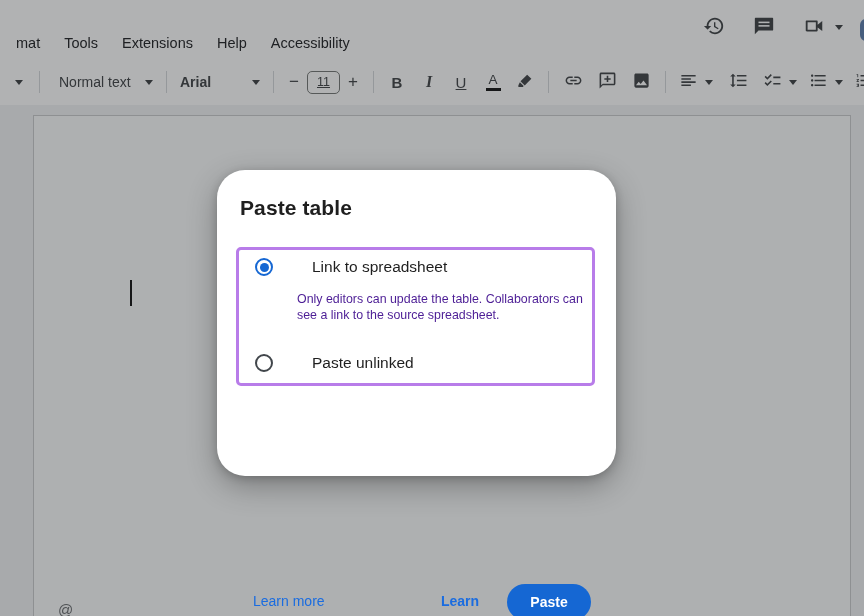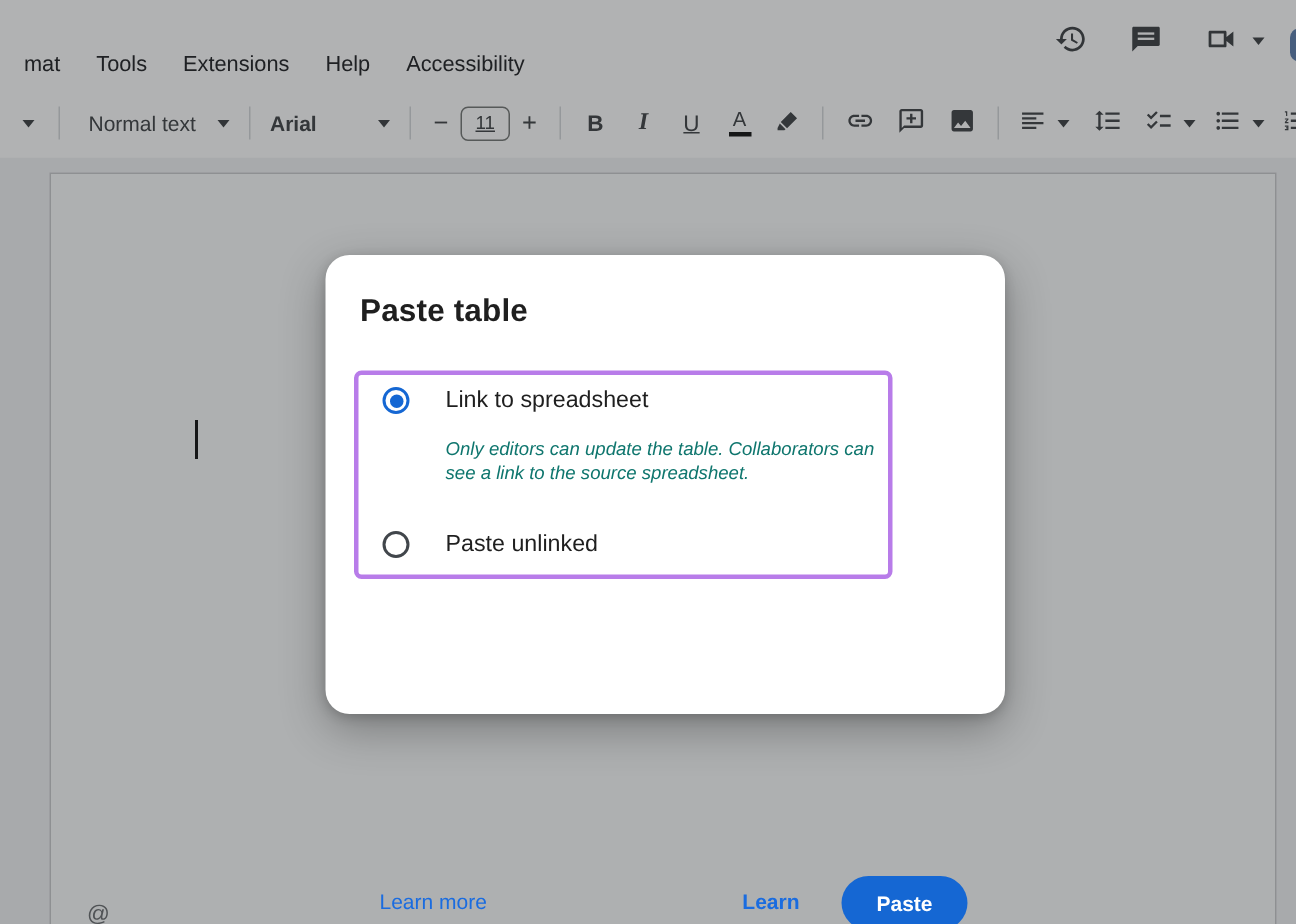--- a/index.html
+++ b/index.html
@@ -98,8 +98,8 @@
 
   
   .dialog {
-    position:absolute; left:217px; top:170px; width:453px; height:306px;
-    background:#ffffff; border-radius:16px; z-index:10;
+    position:absolute; left:217px; top:170px; width:399px; height:306px;
+    background:#ffffff; border-radius:28px; z-index:10;
     box-shadow:0 10px 30px rgba(0,0,0,0.30), 0 2px 8px rgba(0,0,0,0.18);
   }
   .dialog-title {

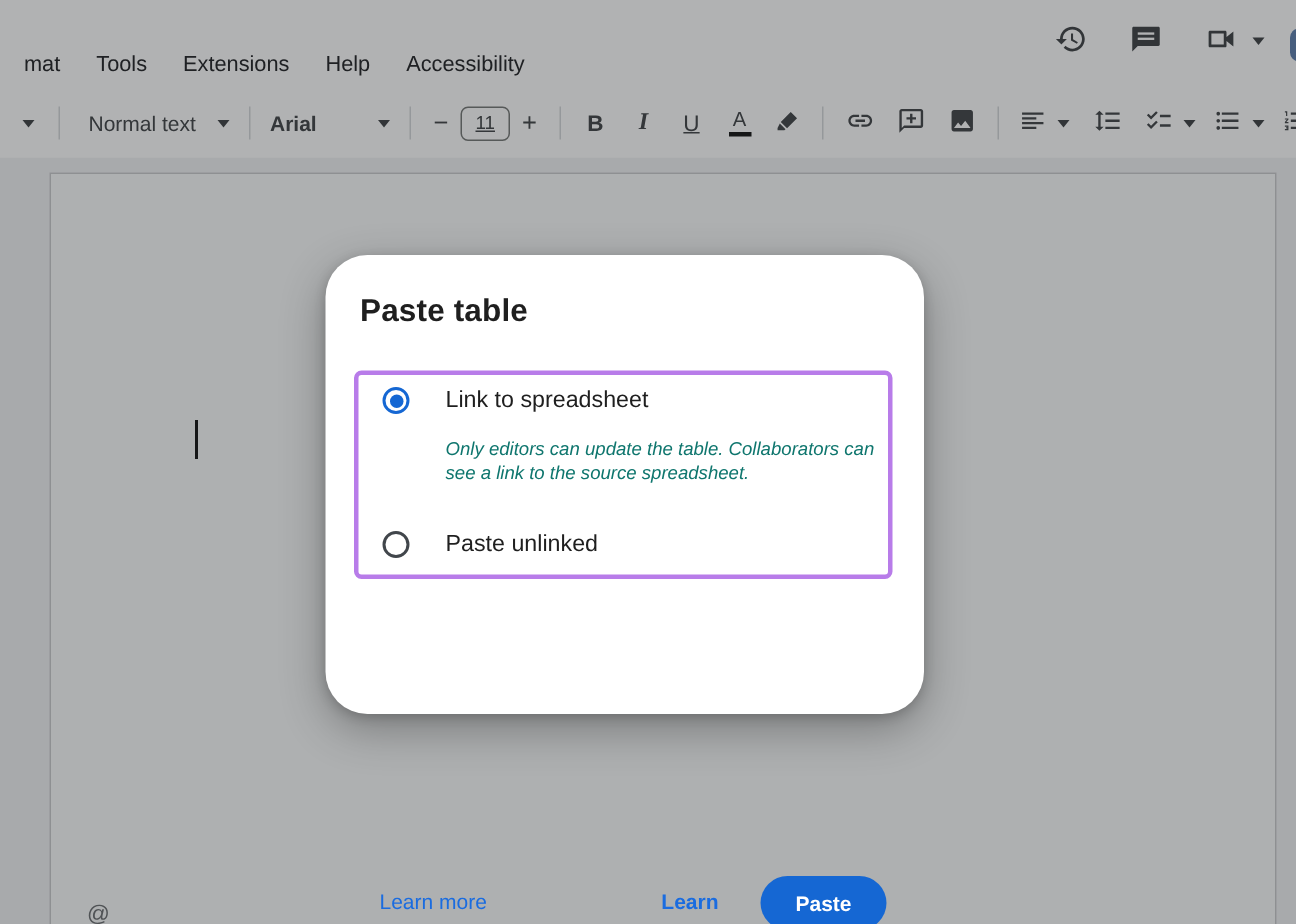--- a/index.html
+++ b/index.html
@@ -110,7 +110,7 @@
     position:absolute; left:19px; top:77px; width:359px; height:139px;
     border:3.5px solid #b87ce9; border-radius:5px; background:#fff;
   }
-  .radio-row { position:absolute; left:0; display:flex; align-items:center; }
+  .radio-row { position:absolute; left:0; display:flex; align-items:center;gap:15px; }
   .radio-row.first { top:8px; }
   .radio-row.second { top:104px; }
   .radio {

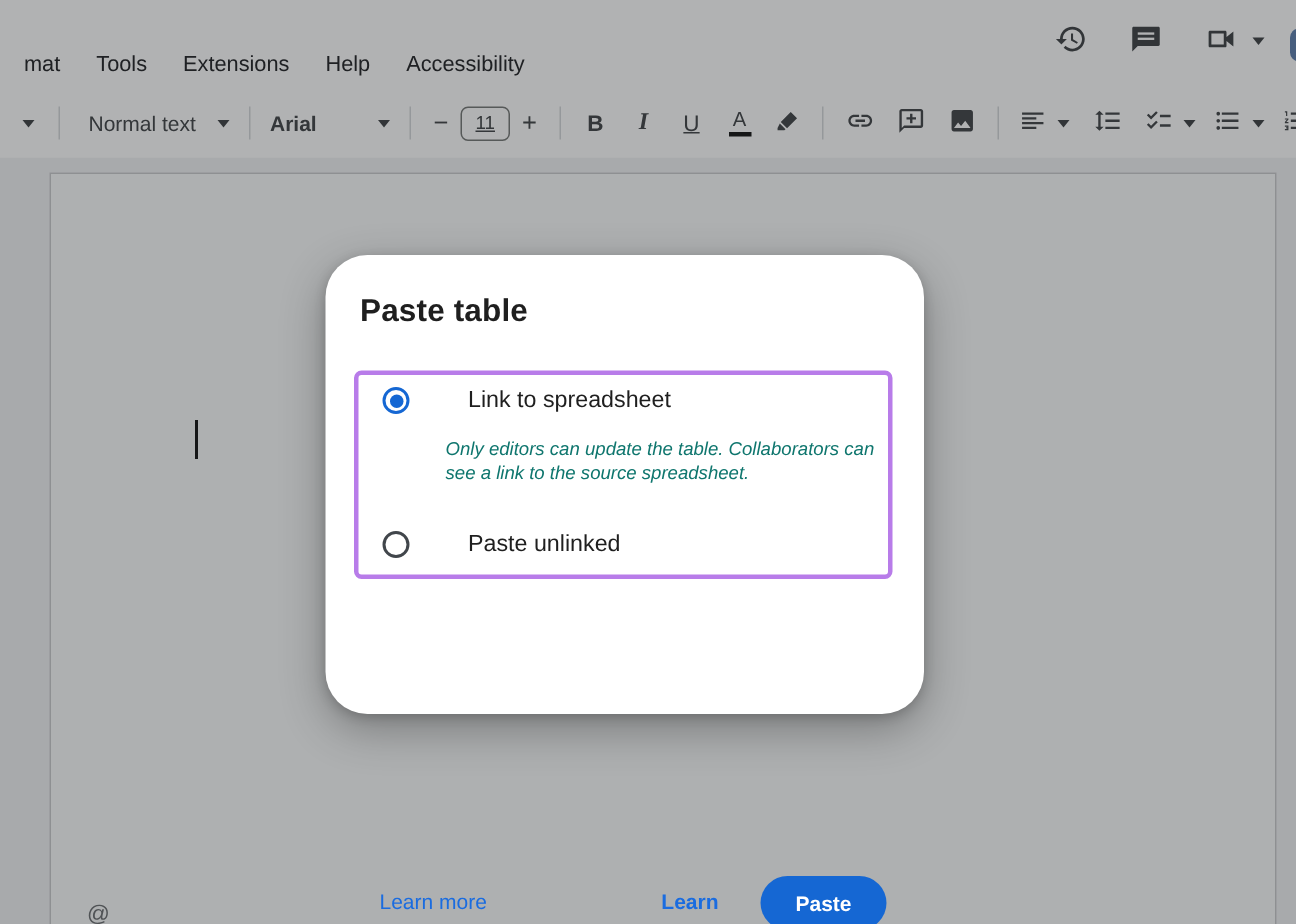--- a/index.html
+++ b/index.html
@@ -126,7 +126,7 @@
   .radio-label { font-size:15.5px; color:#1f1f1f; margin-left:24px; }
   .option-desc {
     position:absolute; left:58px; top:41px; width:294px;
-    font-size:12.4px; line-height:16px; color:#0f766e;font-style:italic;
+    font-size:12.4px; line-height:16px; color:#4c1d95;
   }
   .dialog-footer { position:absolute; left:0; top:414px; width:100%; height:36px; }
   .learn-more {

